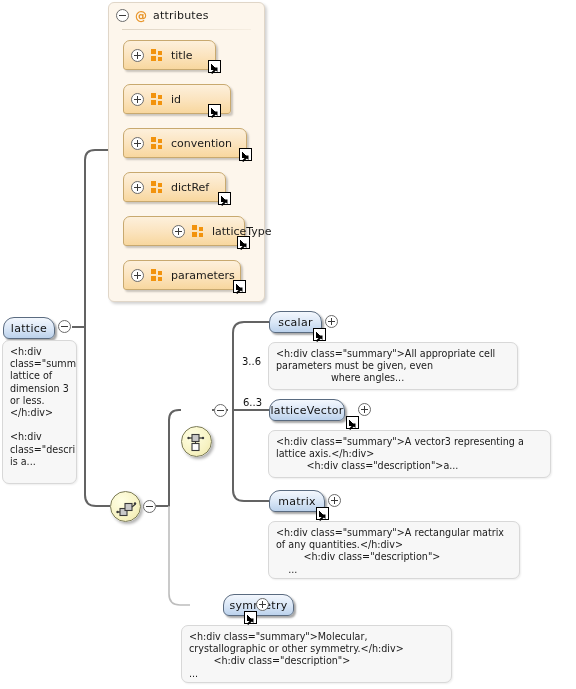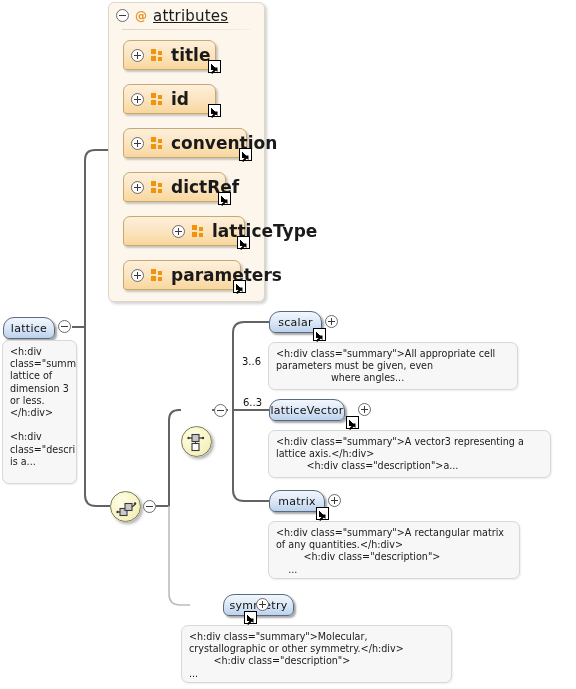--- a/index.html
+++ b/index.html
@@ -23,7 +23,7 @@
     left:116px;top:6px;width:140px;height:19px;
     display:flex;align-items:center;gap:6px;
   }
-  #attr-header .ttl{font-size:15px;color:#1a1a1a;letter-spacing:.2px;text-decoration:underline;}
+  #attr-header .ttl{font-size:11px;color:#1a1a1a;letter-spacing:.2px;}
   .at-sym{color:#e8952a;font-size:12px;font-weight:bold;line-height:1;}
   #attr-divider{
     left:122px;top:29px;width:129px;height:1px;

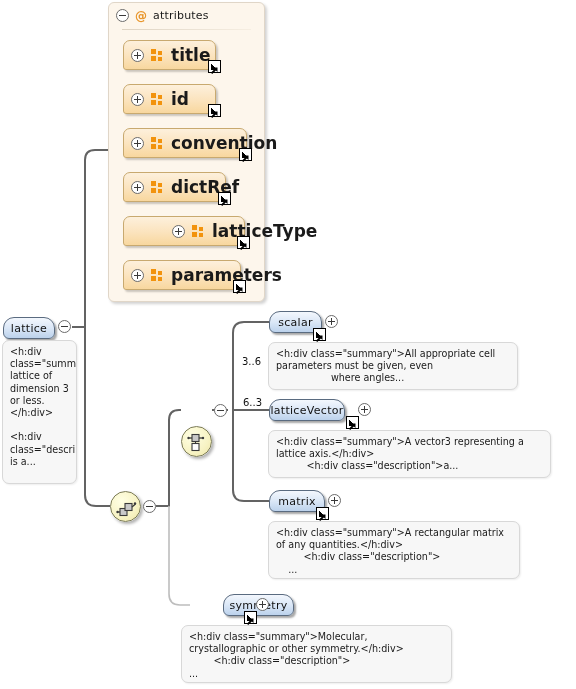--- a/index.html
+++ b/index.html
@@ -53,7 +53,7 @@
     box-sizing:border-box;
     display:flex;align-items:center;padding-left:7px;gap:7px;
   }
-  .attr-box .lbl{font-size:17px;color:#1a1a1a;font-weight:bold;}
+  .attr-box .lbl{font-size:11px;color:#1a1a1a;}
   .attr-icon{
     width:13px;height:12px;position:relative;flex:0 0 auto;
   }

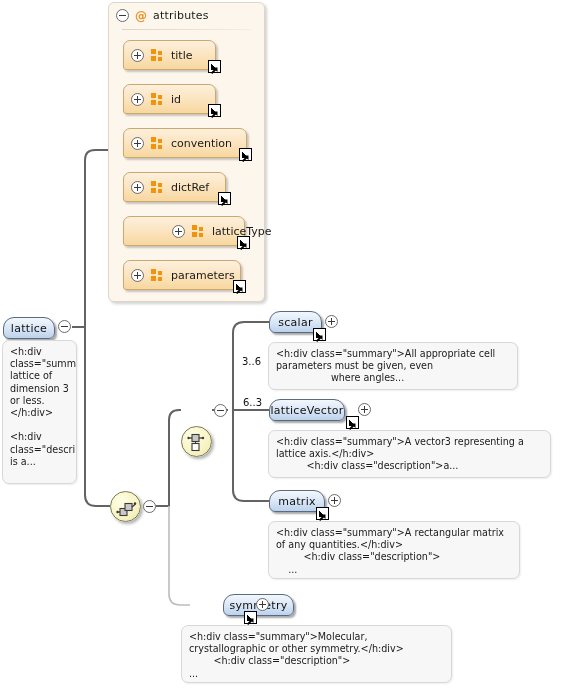--- a/index.html
+++ b/index.html
@@ -163,7 +163,7 @@
   </div>
 </div>
 
-<div class="abs attr-box" style="left:123px;top:84px;width:93px;">
+<div class="abs attr-box" style="left:123px;top:84px;width:108px;">
   <div class="circ plus"></div>
   <div class="attr-icon">
       <i class="a"></i>

